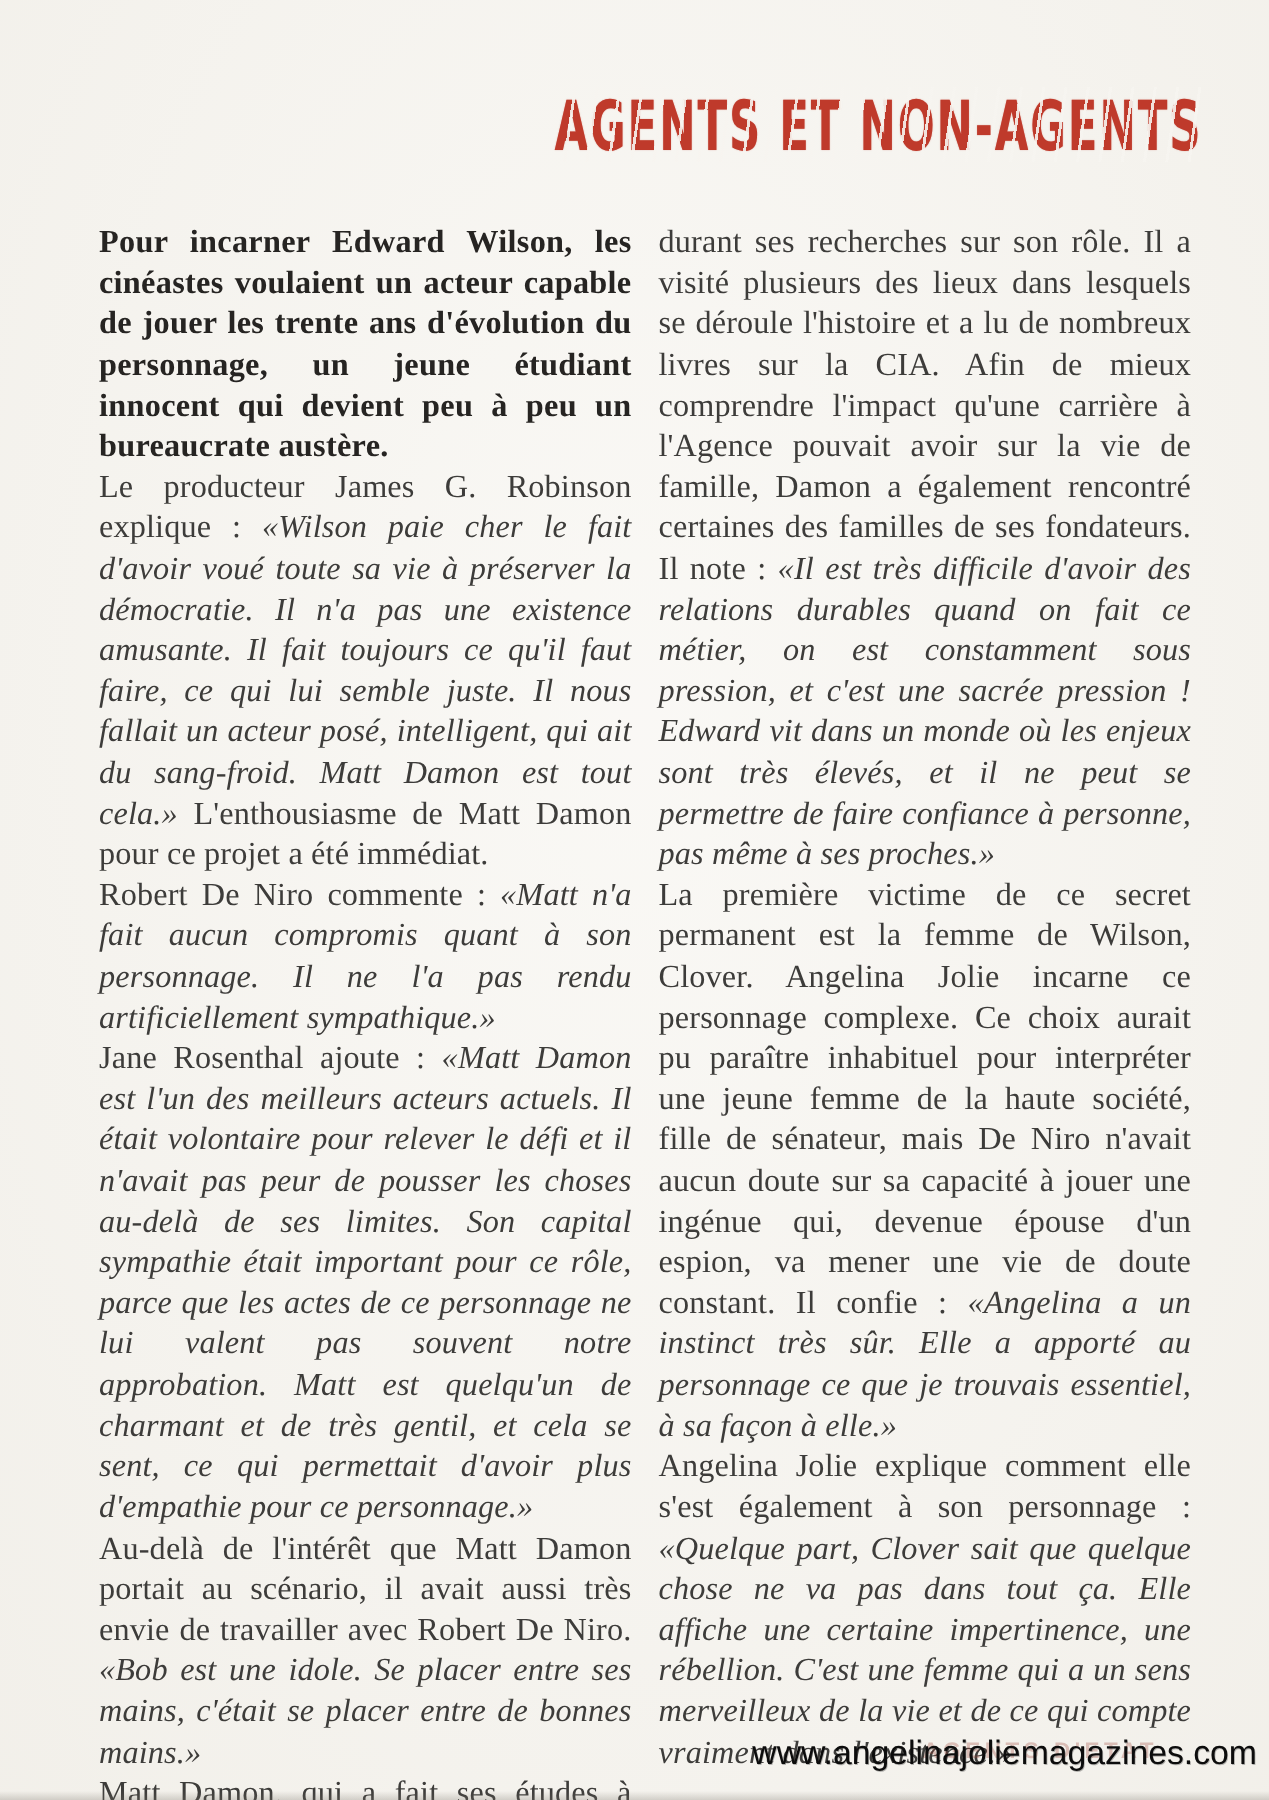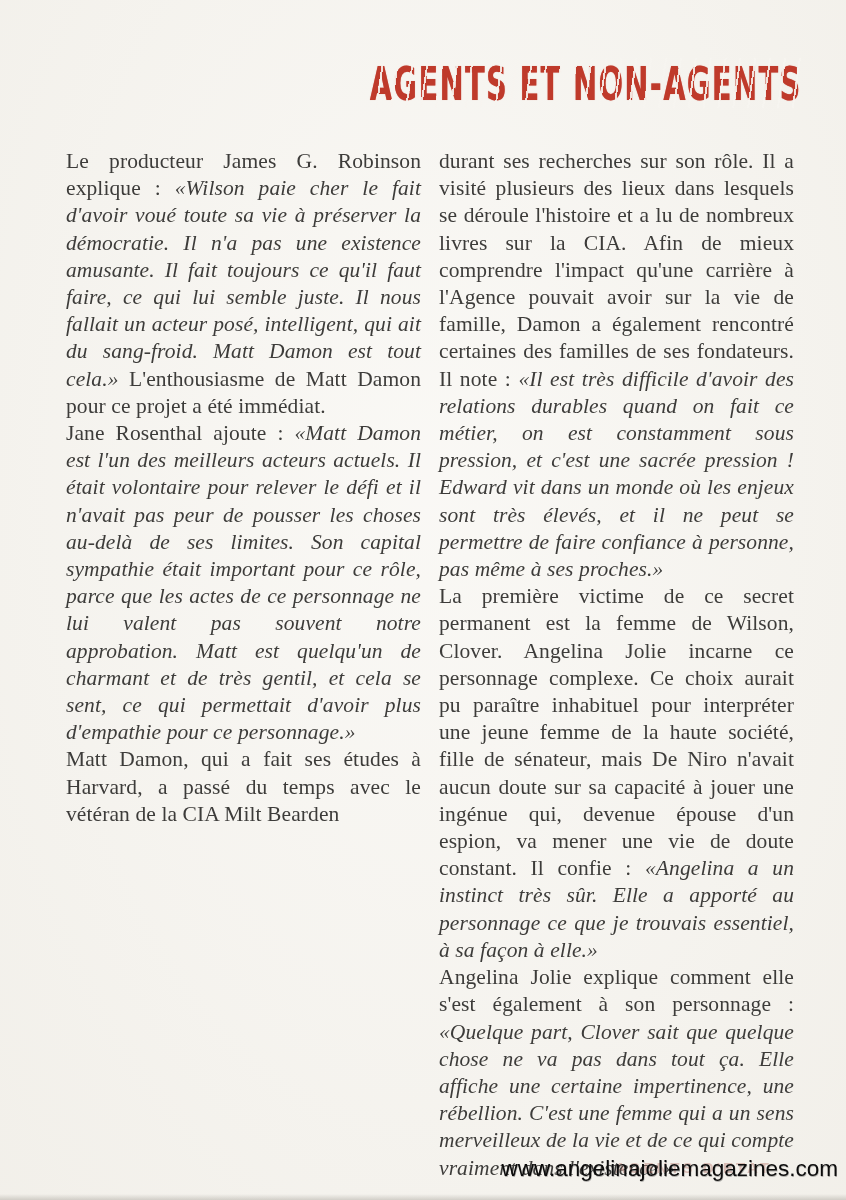--- a/index.html
+++ b/index.html
@@ -105,6 +105,7 @@
 
 <div class="columns">
   <div class="col" id="col-left">
+      <p><span class="bold">Pour incarner Edward Wilson, les cinéastes voulaient un acteur capable de jouer les trente ans d'évolution du personnage, un jeune étudiant innocent qui devient peu à peu un bureaucrate austère.</span></p>
       <p><span class="normal">Le producteur James G. Robinson explique : </span><span class="italic">«Wilson paie cher le fait d'avoir voué toute sa vie à préserver la démocratie. Il n'a pas une existence amusante. Il fait toujours ce qu'il faut faire, ce qui lui semble juste. Il nous fallait un acteur posé, intelligent, qui ait du sang-froid. Matt Damon est tout cela.»</span><span class="normal"> L'enthousiasme de Matt Damon pour ce projet a été immédiat.</span></p>
       <p><span class="normal">Jane Rosenthal ajoute : </span><span class="italic">«Matt Damon est l'un des meilleurs acteurs actuels. Il était volontaire pour relever le défi et il n'avait pas peur de pousser les choses au-delà de ses limites. Son capital sympathie était important pour ce rôle, parce que les actes de ce personnage ne lui valent pas souvent notre approbation. Matt est quelqu'un de charmant et de très gentil, et cela se sent, ce qui permettait d'avoir plus d'empathie pour ce personnage.»</span></p>
       <p><span class="normal">Matt Damon, qui a fait ses études à Harvard, a passé du temps avec le vétéran de la CIA Milt Bearden</span></p>

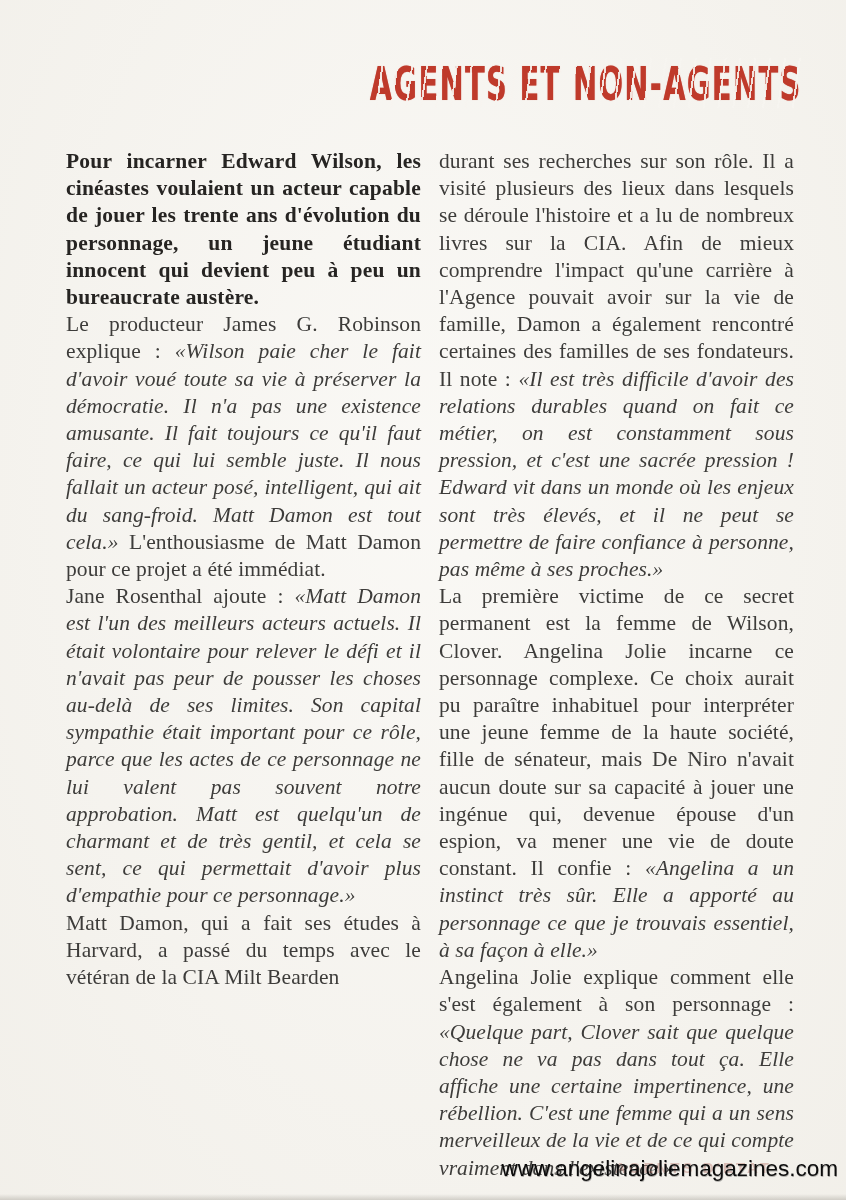--- a/index.html
+++ b/index.html
@@ -107,6 +107,7 @@
   <div class="col" id="col-left">
       <p><span class="bold">Pour incarner Edward Wilson, les cinéastes voulaient un acteur capable de jouer les trente ans d'évolution du personnage, un jeune étudiant innocent qui devient peu à peu un bureaucrate austère.</span></p>
       <p><span class="normal">Le producteur James G. Robinson explique : </span><span class="italic">«Wilson paie cher le fait d'avoir voué toute sa vie à préserver la démocratie. Il n'a pas une existence amusante. Il fait toujours ce qu'il faut faire, ce qui lui semble juste. Il nous fallait un acteur posé, intelligent, qui ait du sang-froid. Matt Damon est tout cela.»</span><span class="normal"> L'enthousiasme de Matt Damon pour ce projet a été immédiat.</span></p>
+      <p><span class="normal">Robert De Niro commente : </span><span class="italic">«Matt n'a fait aucun compromis quant à son personnage. Il ne l'a pas rendu artificiellement sympathique.»</span></p>
       <p><span class="normal">Jane Rosenthal ajoute : </span><span class="italic">«Matt Damon est l'un des meilleurs acteurs actuels. Il était volontaire pour relever le défi et il n'avait pas peur de pousser les choses au-delà de ses limites. Son capital sympathie était important pour ce rôle, parce que les actes de ce personnage ne lui valent pas souvent notre approbation. Matt est quelqu'un de charmant et de très gentil, et cela se sent, ce qui permettait d'avoir plus d'empathie pour ce personnage.»</span></p>
       <p><span class="normal">Matt Damon, qui a fait ses études à Harvard, a passé du temps avec le vétéran de la CIA Milt Bearden</span></p>
     </div>

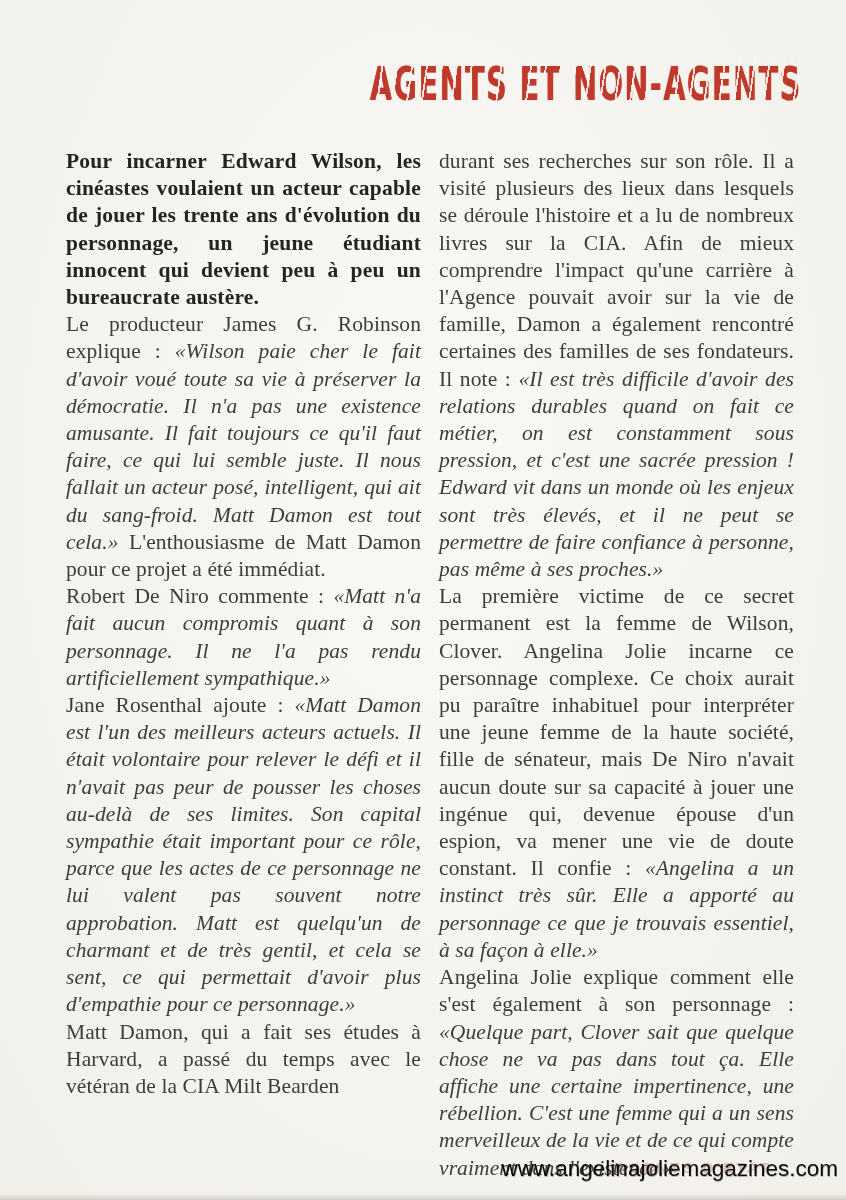--- a/index.html
+++ b/index.html
@@ -109,6 +109,7 @@
       <p><span class="normal">Le producteur James G. Robinson explique : </span><span class="italic">«Wilson paie cher le fait d'avoir voué toute sa vie à préserver la démocratie. Il n'a pas une existence amusante. Il fait toujours ce qu'il faut faire, ce qui lui semble juste. Il nous fallait un acteur posé, intelligent, qui ait du sang-froid. Matt Damon est tout cela.»</span><span class="normal"> L'enthousiasme de Matt Damon pour ce projet a été immédiat.</span></p>
       <p><span class="normal">Robert De Niro commente : </span><span class="italic">«Matt n'a fait aucun compromis quant à son personnage. Il ne l'a pas rendu artificiellement sympathique.»</span></p>
       <p><span class="normal">Jane Rosenthal ajoute : </span><span class="italic">«Matt Damon est l'un des meilleurs acteurs actuels. Il était volontaire pour relever le défi et il n'avait pas peur de pousser les choses au-delà de ses limites. Son capital sympathie était important pour ce rôle, parce que les actes de ce personnage ne lui valent pas souvent notre approbation. Matt est quelqu'un de charmant et de très gentil, et cela se sent, ce qui permettait d'avoir plus d'empathie pour ce personnage.»</span></p>
+      <p><span class="normal">Au-delà de l'intérêt que Matt Damon portait au scénario, il avait aussi très envie de travailler avec Robert De Niro. </span><span class="italic">«Bob est une idole. Se placer entre ses mains, c'était se placer entre de bonnes mains.»</span></p>
       <p><span class="normal">Matt Damon, qui a fait ses études à Harvard, a passé du temps avec le vétéran de la CIA Milt Bearden</span></p>
     </div>
   <div class="col" id="col-right">

